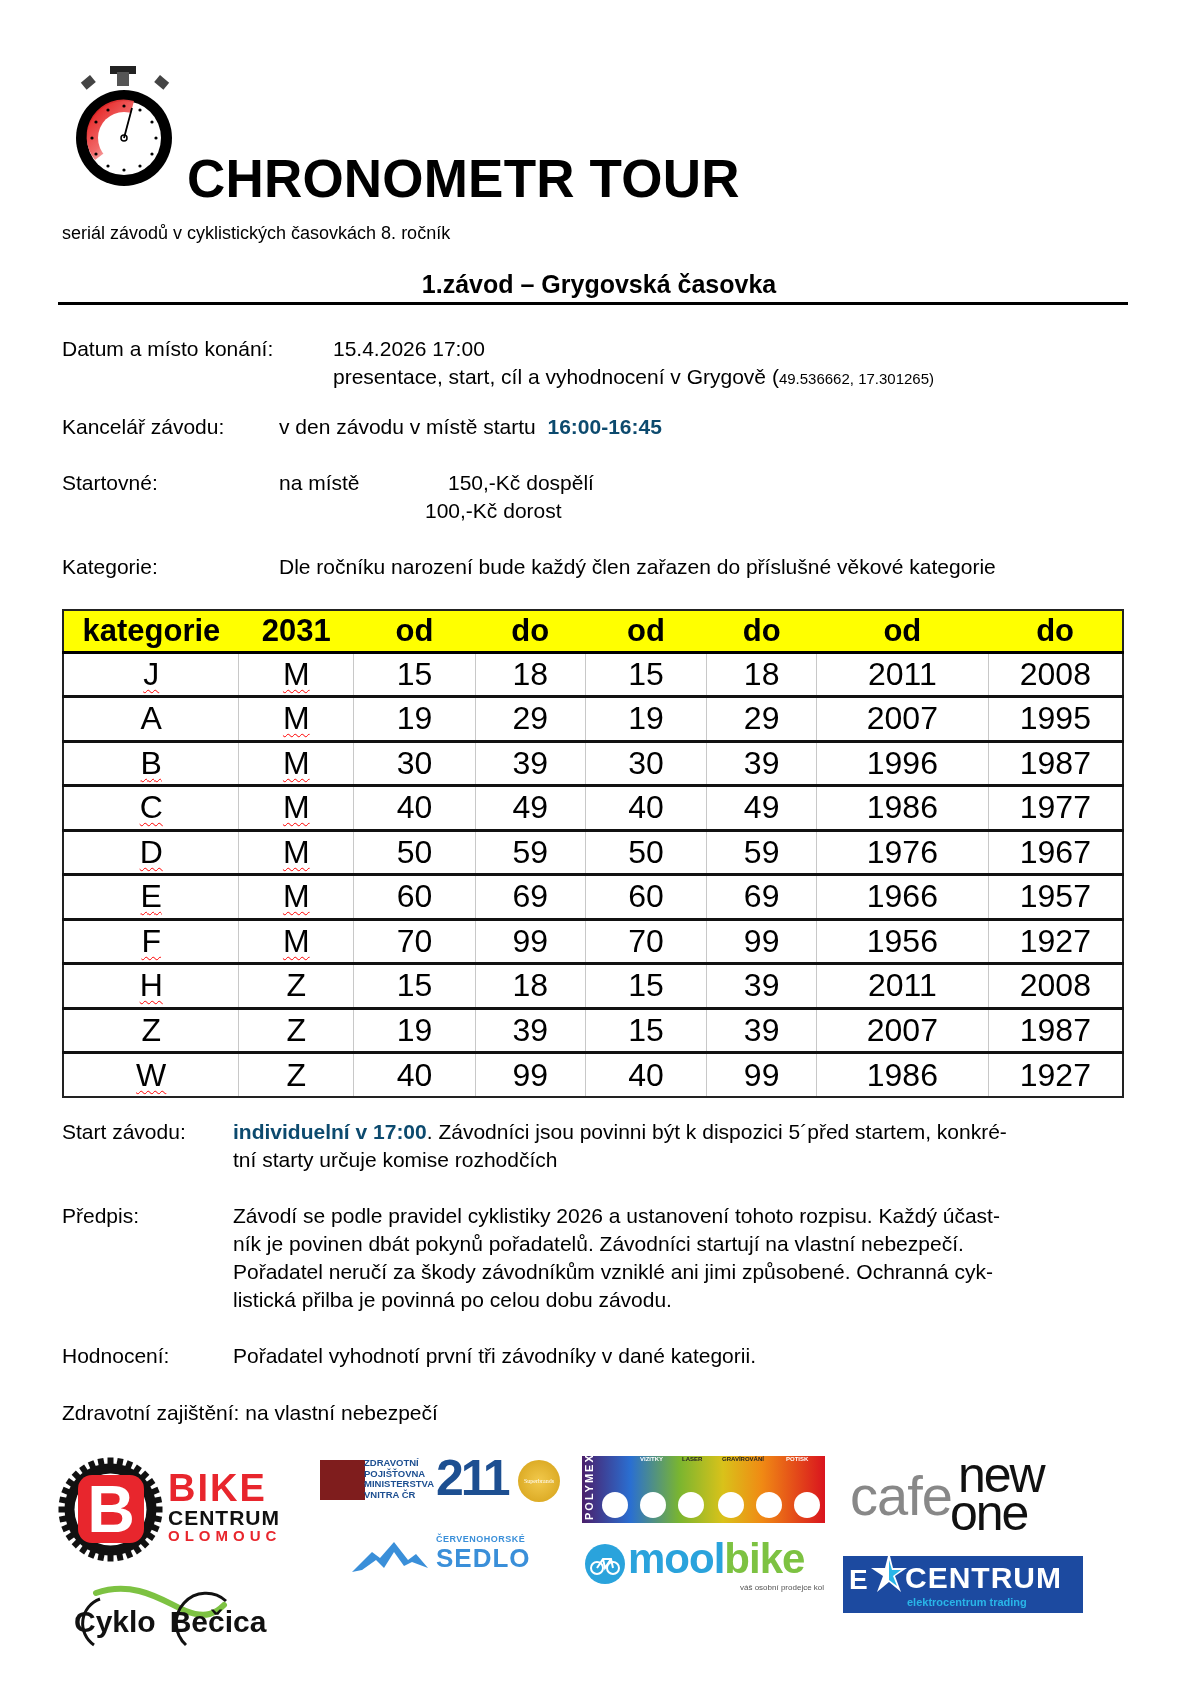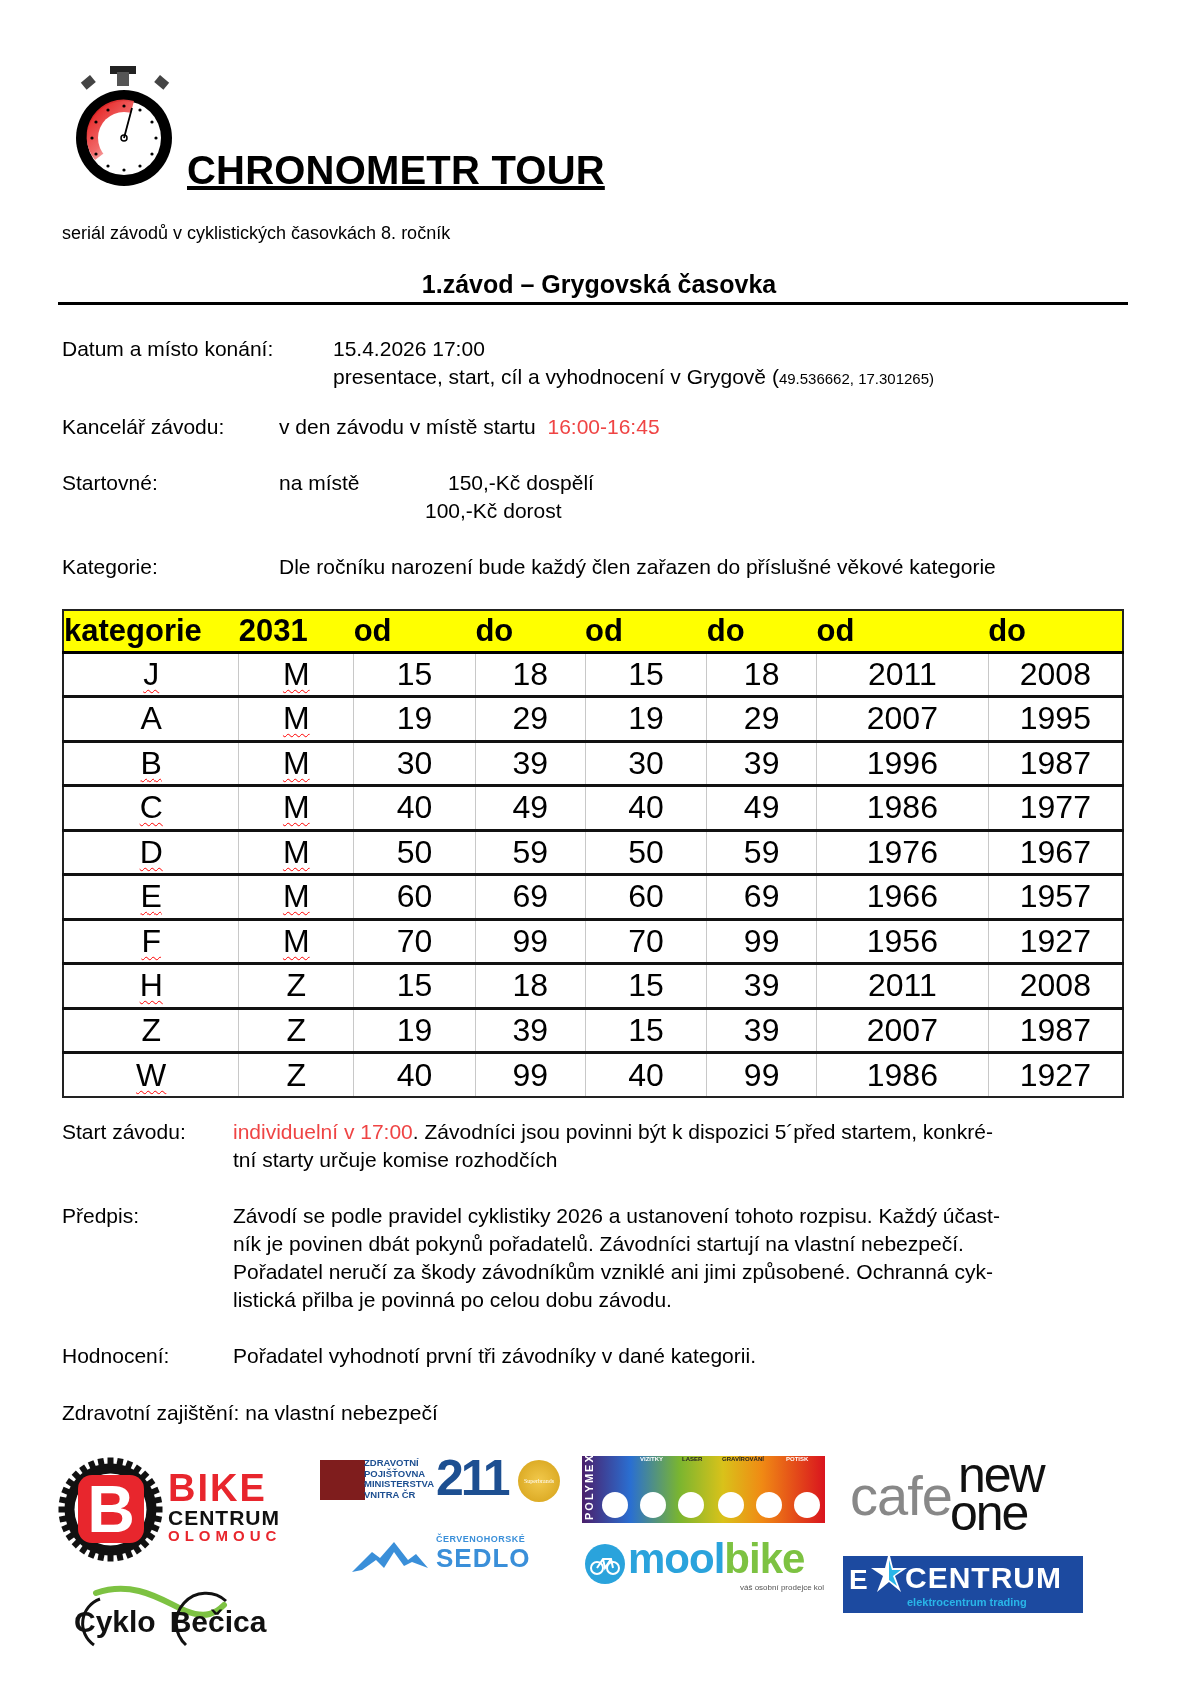--- a/index.html
+++ b/index.html
@@ -10,7 +10,7 @@
 
     
     #stopwatch { left: 72px; top: 66px; width: 106px; height: 122px; }
-    #title { left: 187px; top: 148px; font-size: 40px; font-weight: bold; letter-spacing: 0.2px; white-space: nowrap; text-decoration: underline; }
+    #title { left: 187px; top: 148px; font-size: 53px; font-weight: bold; letter-spacing: 0.2px; white-space: nowrap; }
     #subtitle { left: 62px; top: 223px; font-size: 18px; white-space: nowrap; }
     #race-title { left: 0; width: 1190px; text-align: center; top: 270px; font-size: 25px; font-weight: bold; white-space: nowrap; padding-left: 8px; }
     #rule { left: 58px; top: 302px; width: 1070px; height: 3px; background: #000; }

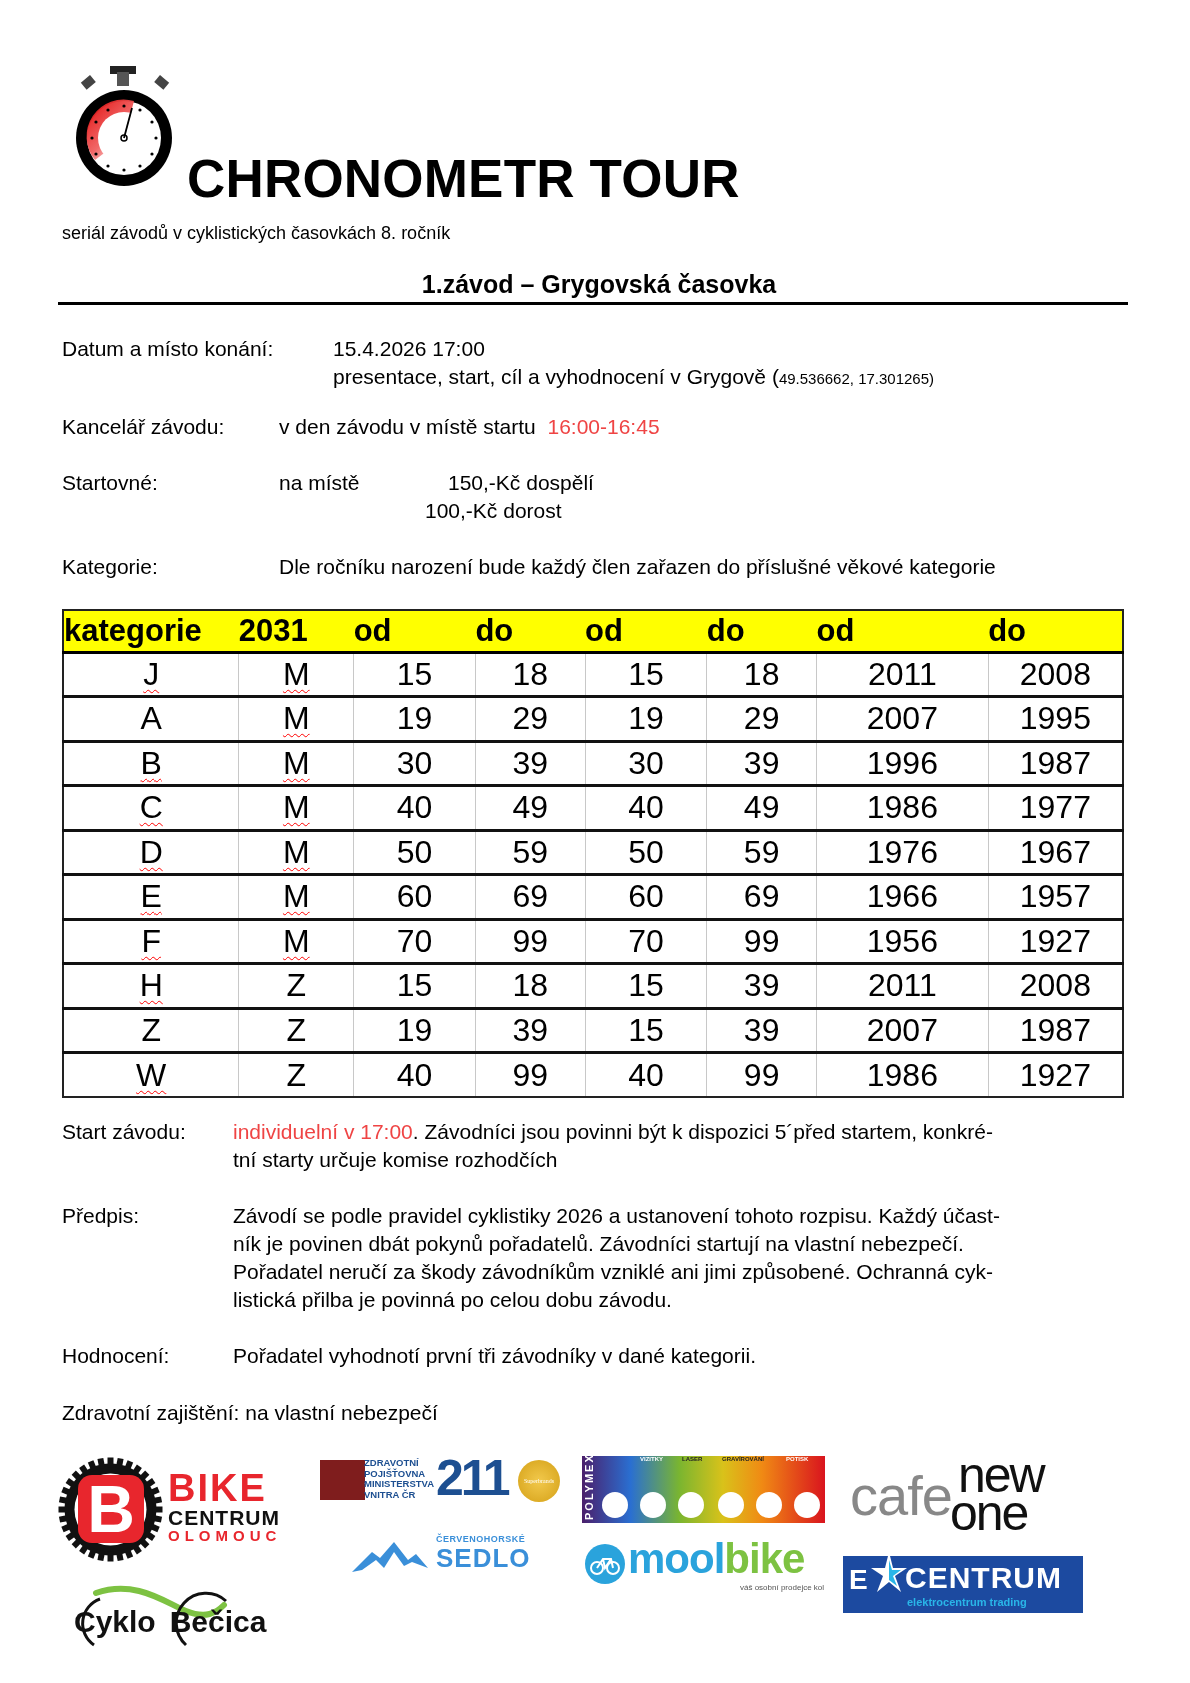--- a/index.html
+++ b/index.html
@@ -16,7 +16,7 @@
     #rule { left: 58px; top: 302px; width: 1070px; height: 3px; background: #000; }
 
     .txt { font-size: 21px; white-space: nowrap; line-height: 26px; }
-    .red { color: #ef4444; font-weight: normal; text-align: center; }
+    .red { color: #0c4a6e; font-weight: bold; text-align: center; }
     .small { font-size: 15px; }
 
     

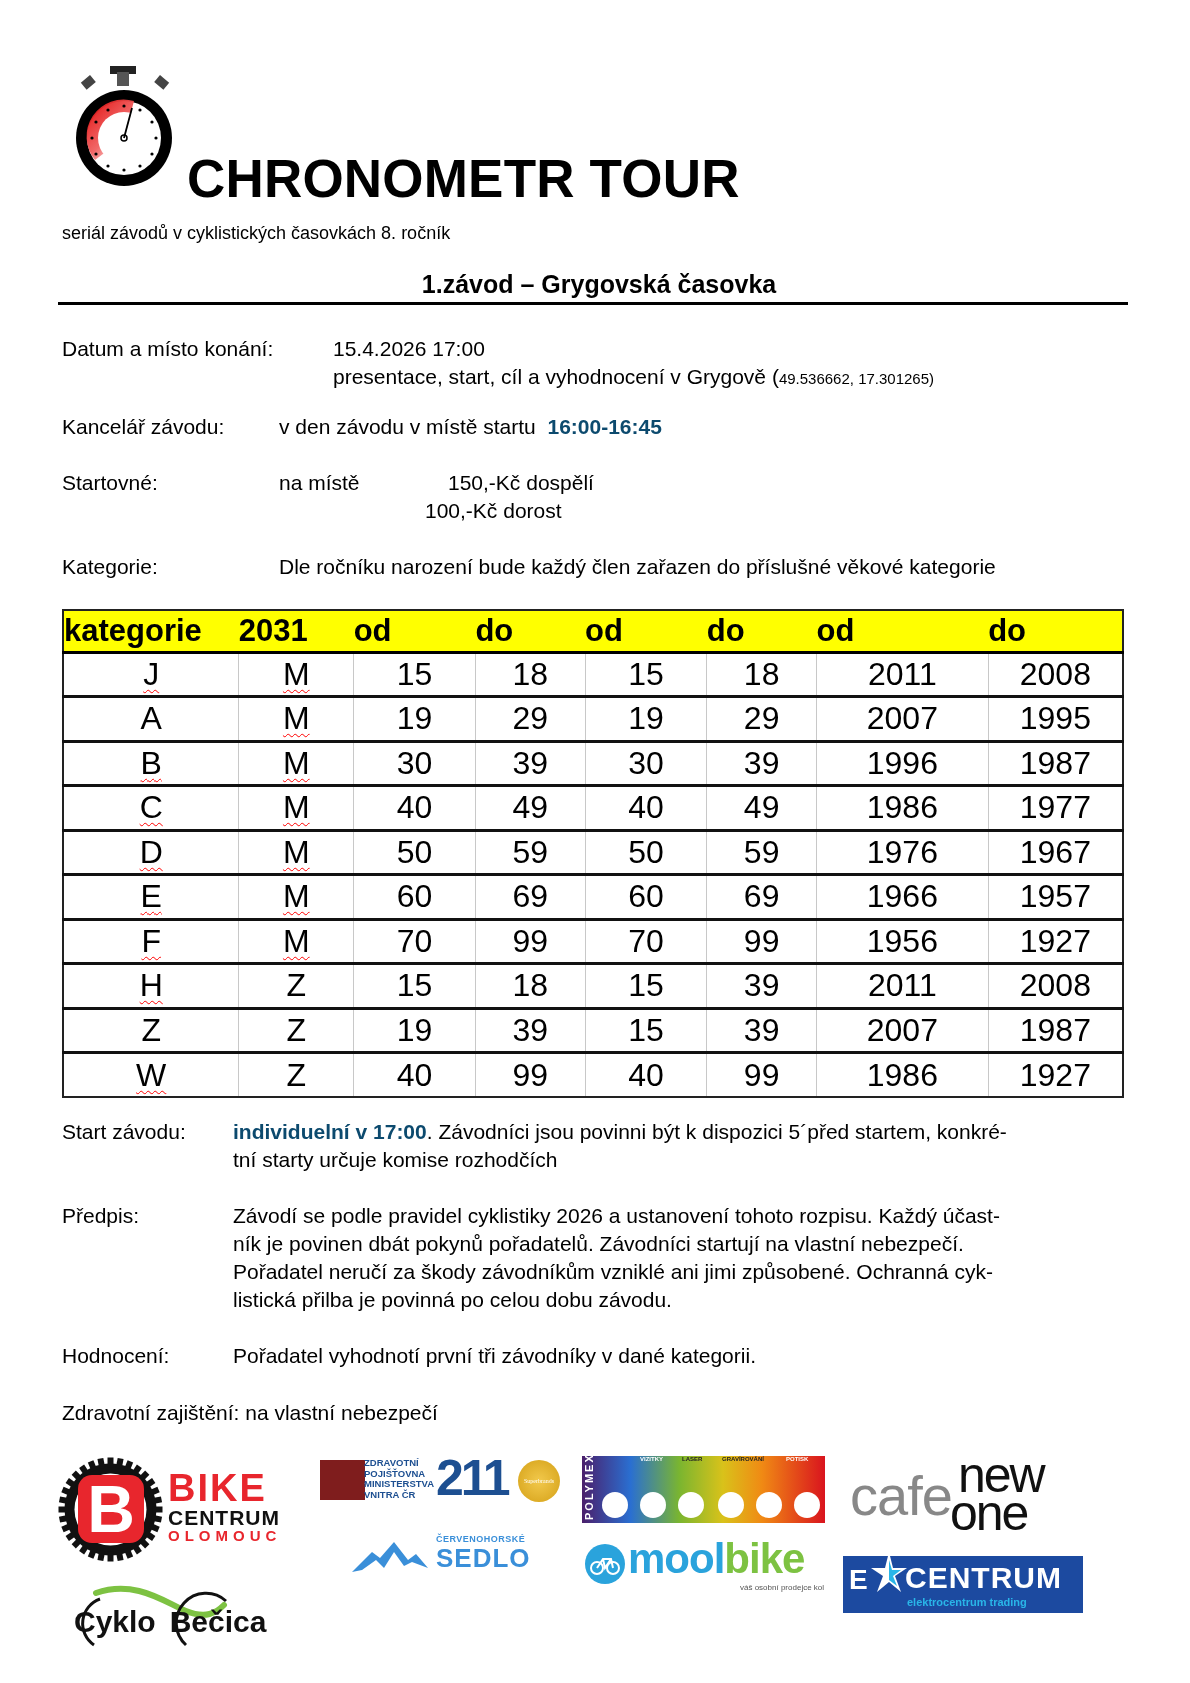--- a/index.html
+++ b/index.html
@@ -26,7 +26,7 @@
     }
     #cat-table th {
       background: #ffff00; font-size: 31px; font-weight: bold; height: 42px;
-      text-align: left; padding: 0; border-bottom: 3px solid #000;
+      text-align: center; padding: 0; border-bottom: 3px solid #000;
       font-family: "Liberation Sans", sans-serif;
     }
     #cat-table td {

